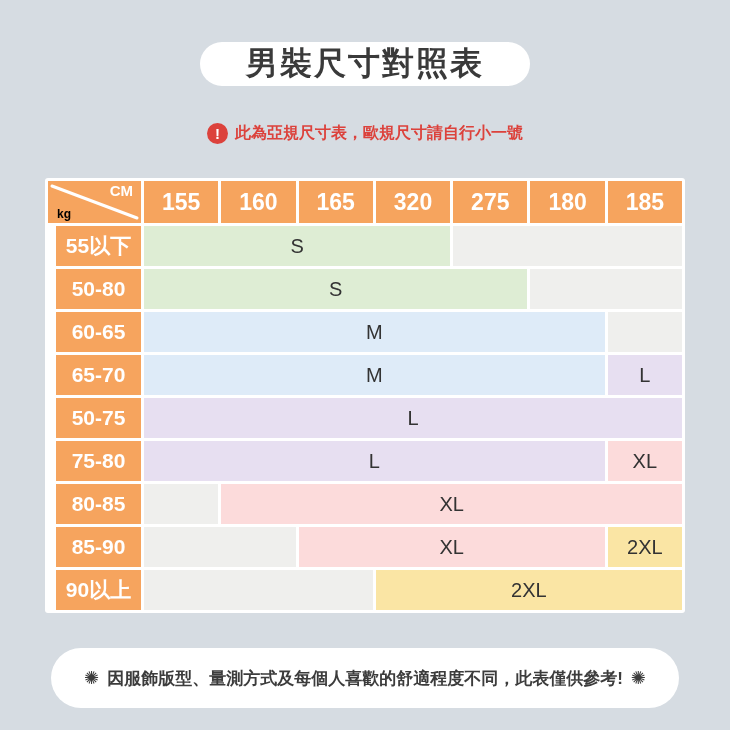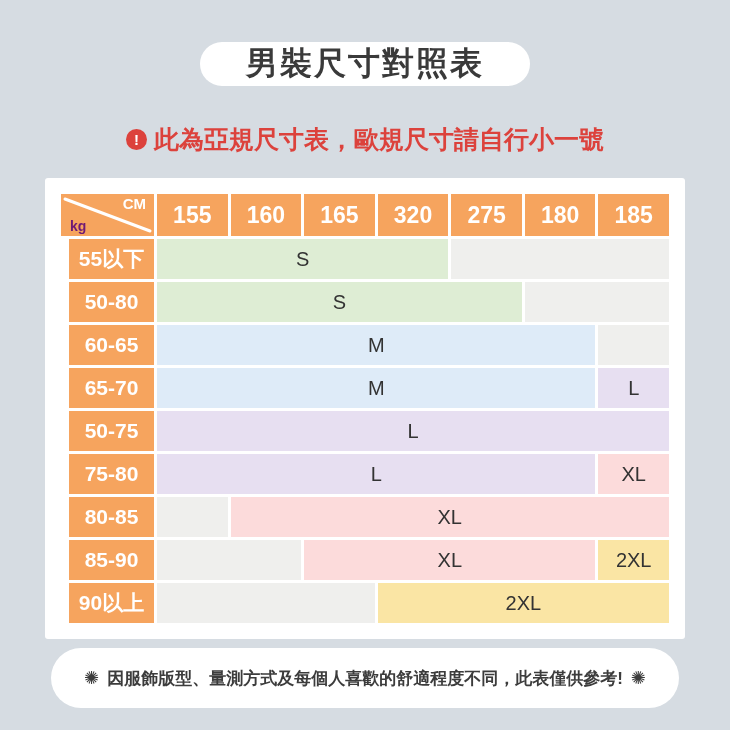--- a/index.html
+++ b/index.html
@@ -62,7 +62,7 @@
   }
   .warning .warning-text {
     color: #dc423c;
-    font-size: 25px;
+    font-size: 16px;
     font-weight: 700;
     white-space: nowrap;
   }

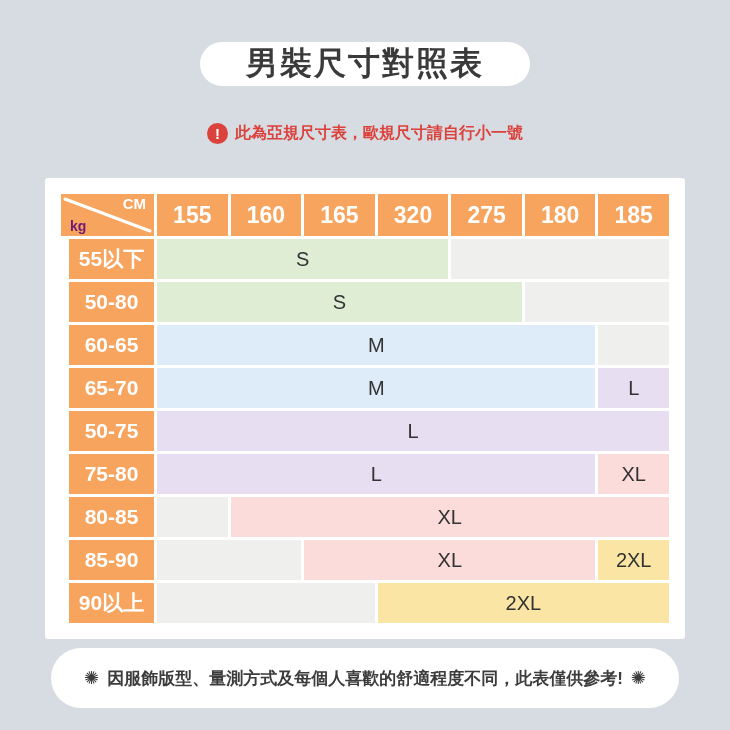--- a/index.html
+++ b/index.html
@@ -74,7 +74,7 @@
     width: 640px;
     box-sizing: border-box;
     background: #ffffff;
-    padding: 16px;
+    padding: 3px;
     border-radius: 3px;
     display: grid;
     grid-template-columns: 93px repeat(7, 1fr);

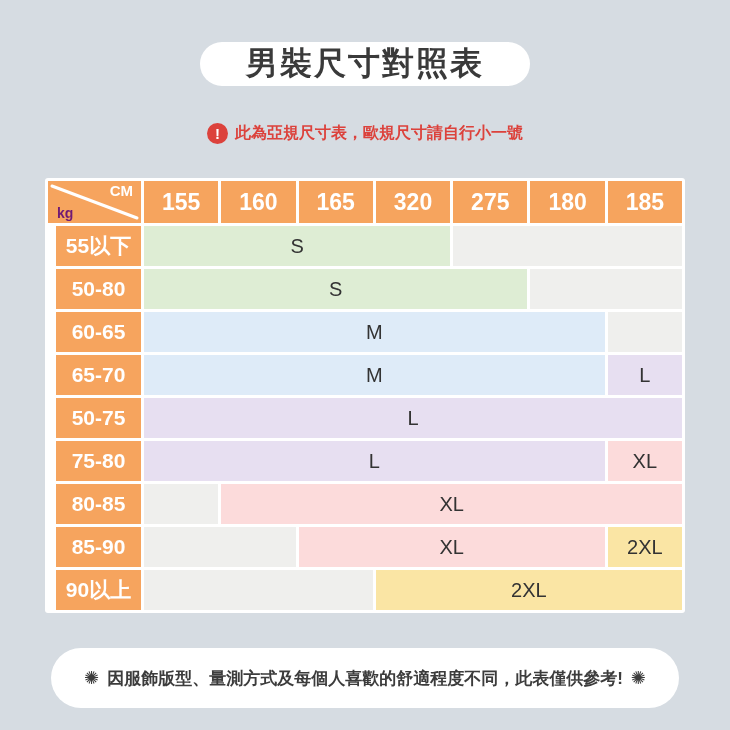--- a/index.html
+++ b/index.html
@@ -122,8 +122,8 @@
     position: absolute;
     bottom: 2px;
     left: 9px;
-    color: #701a75;
-    font-size: 14px;
+    color: #000000;
+    font-size: 12px;
     font-weight: 700;
   }
   

